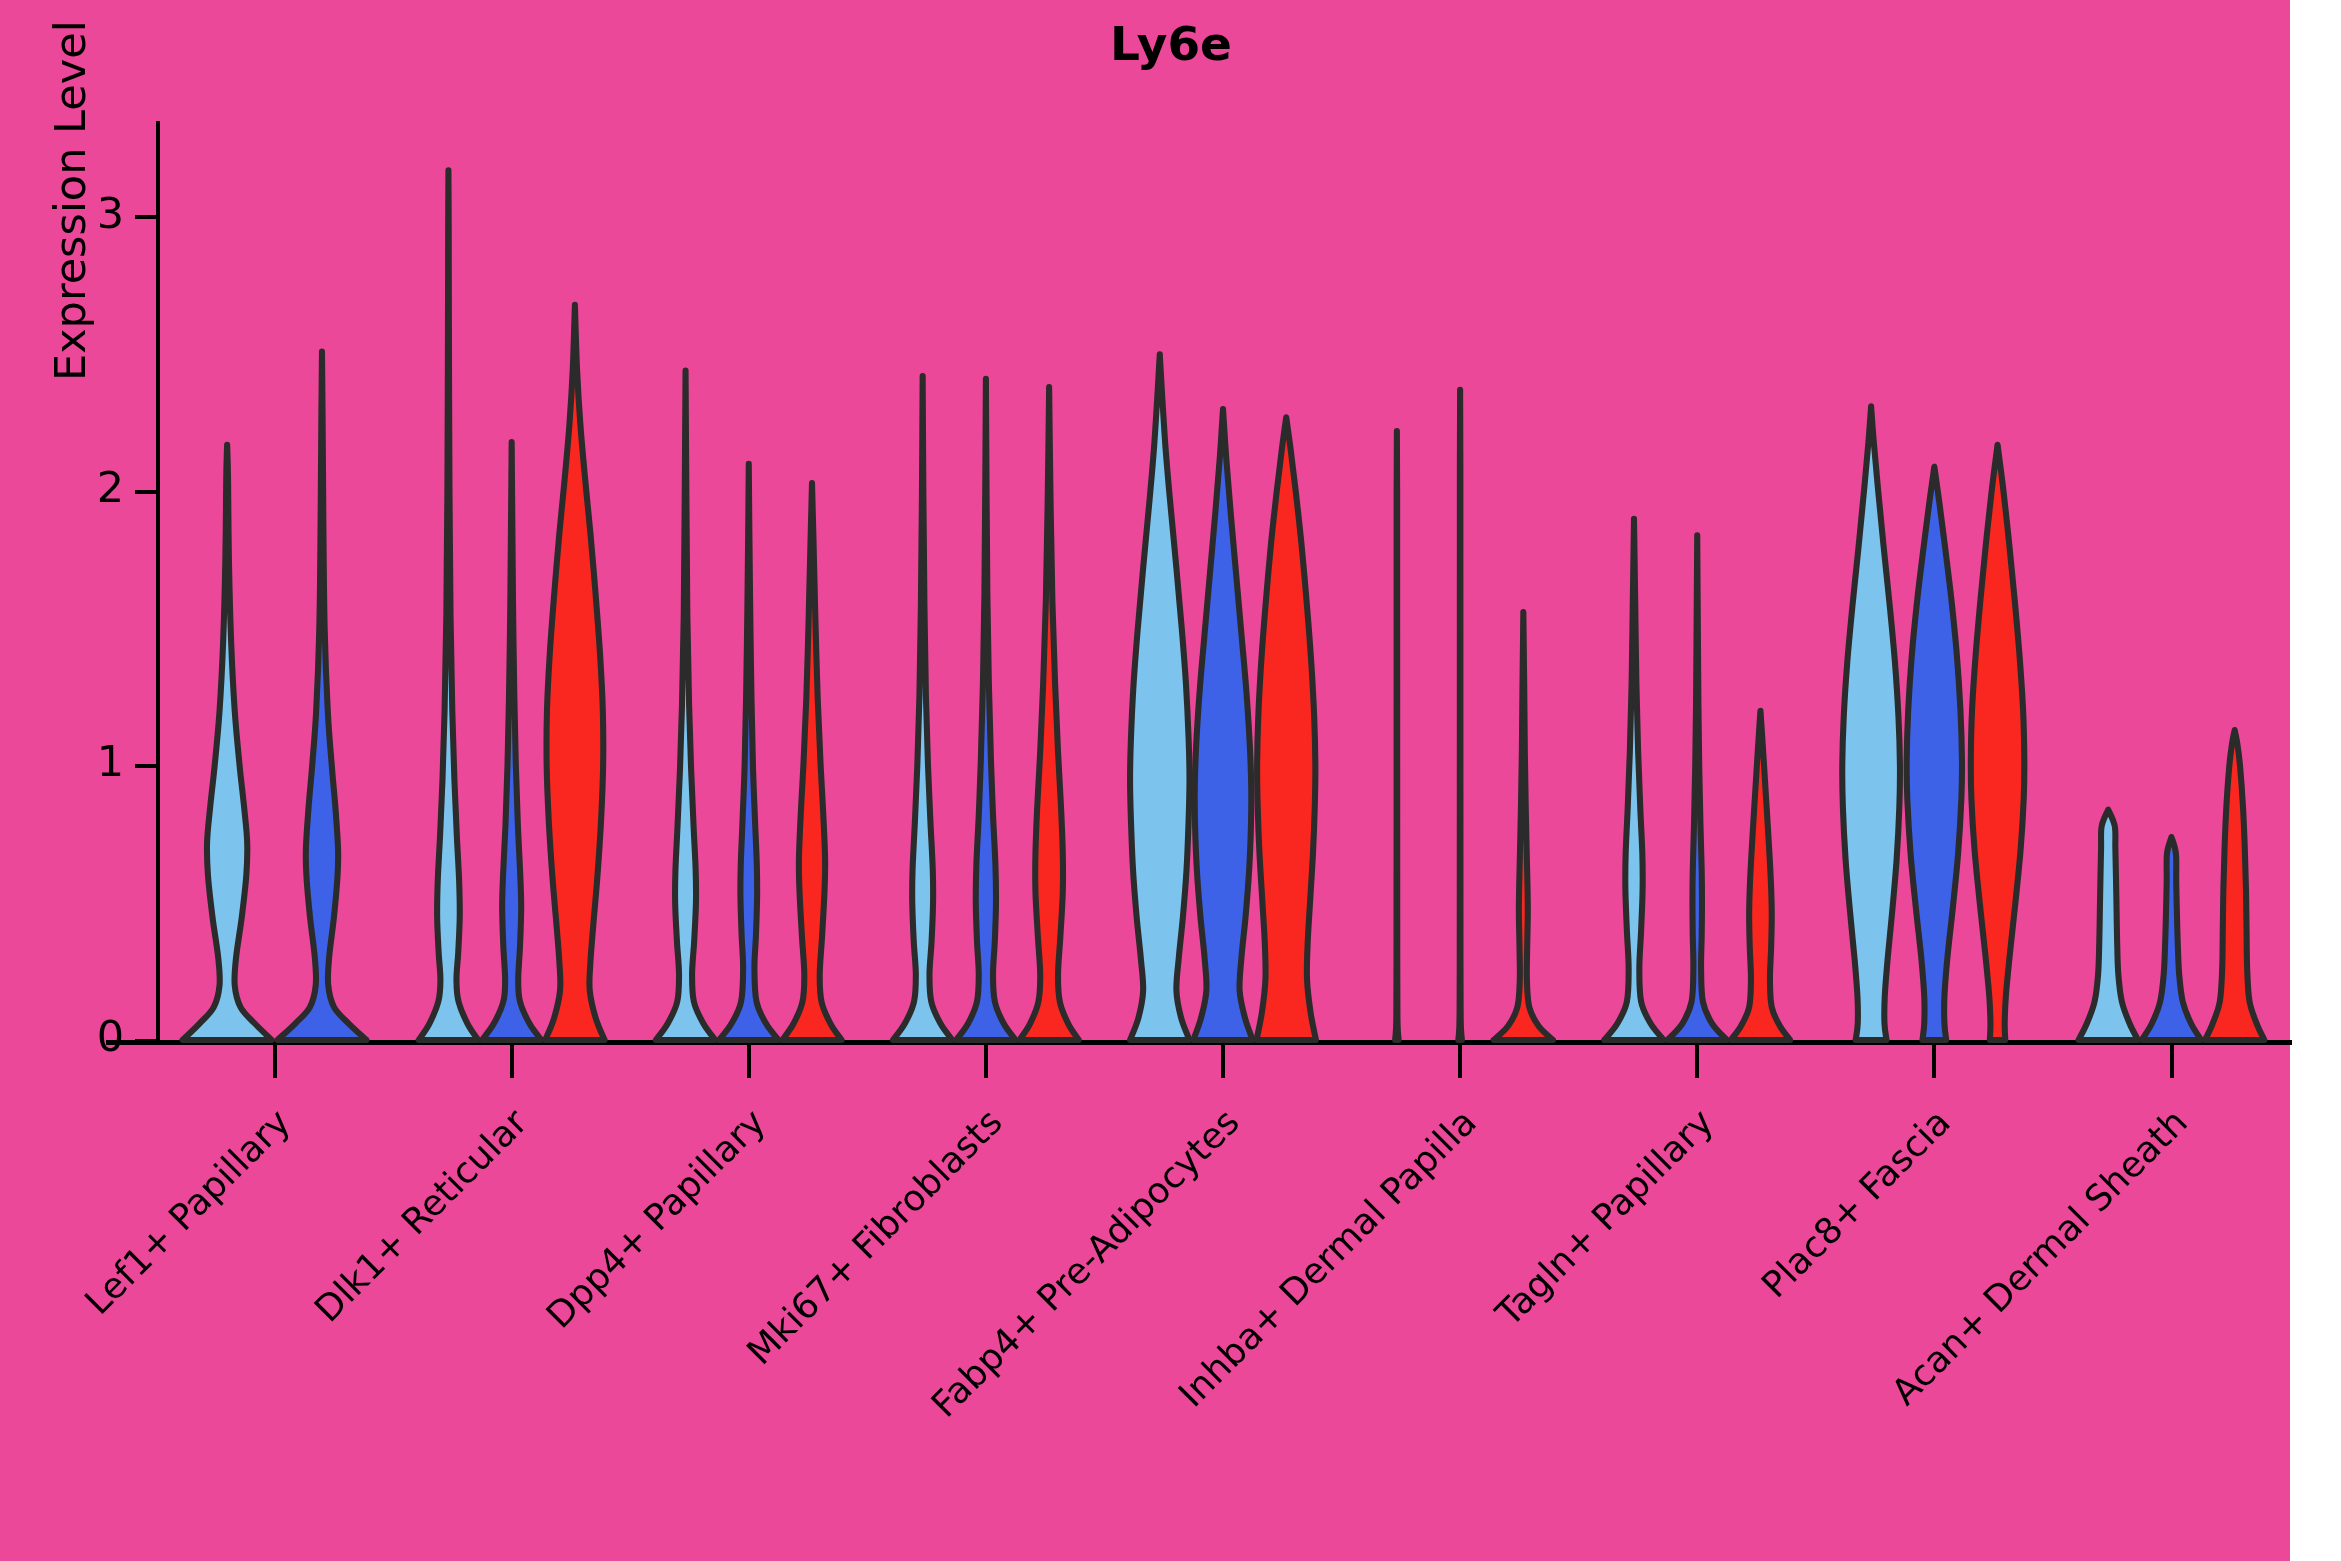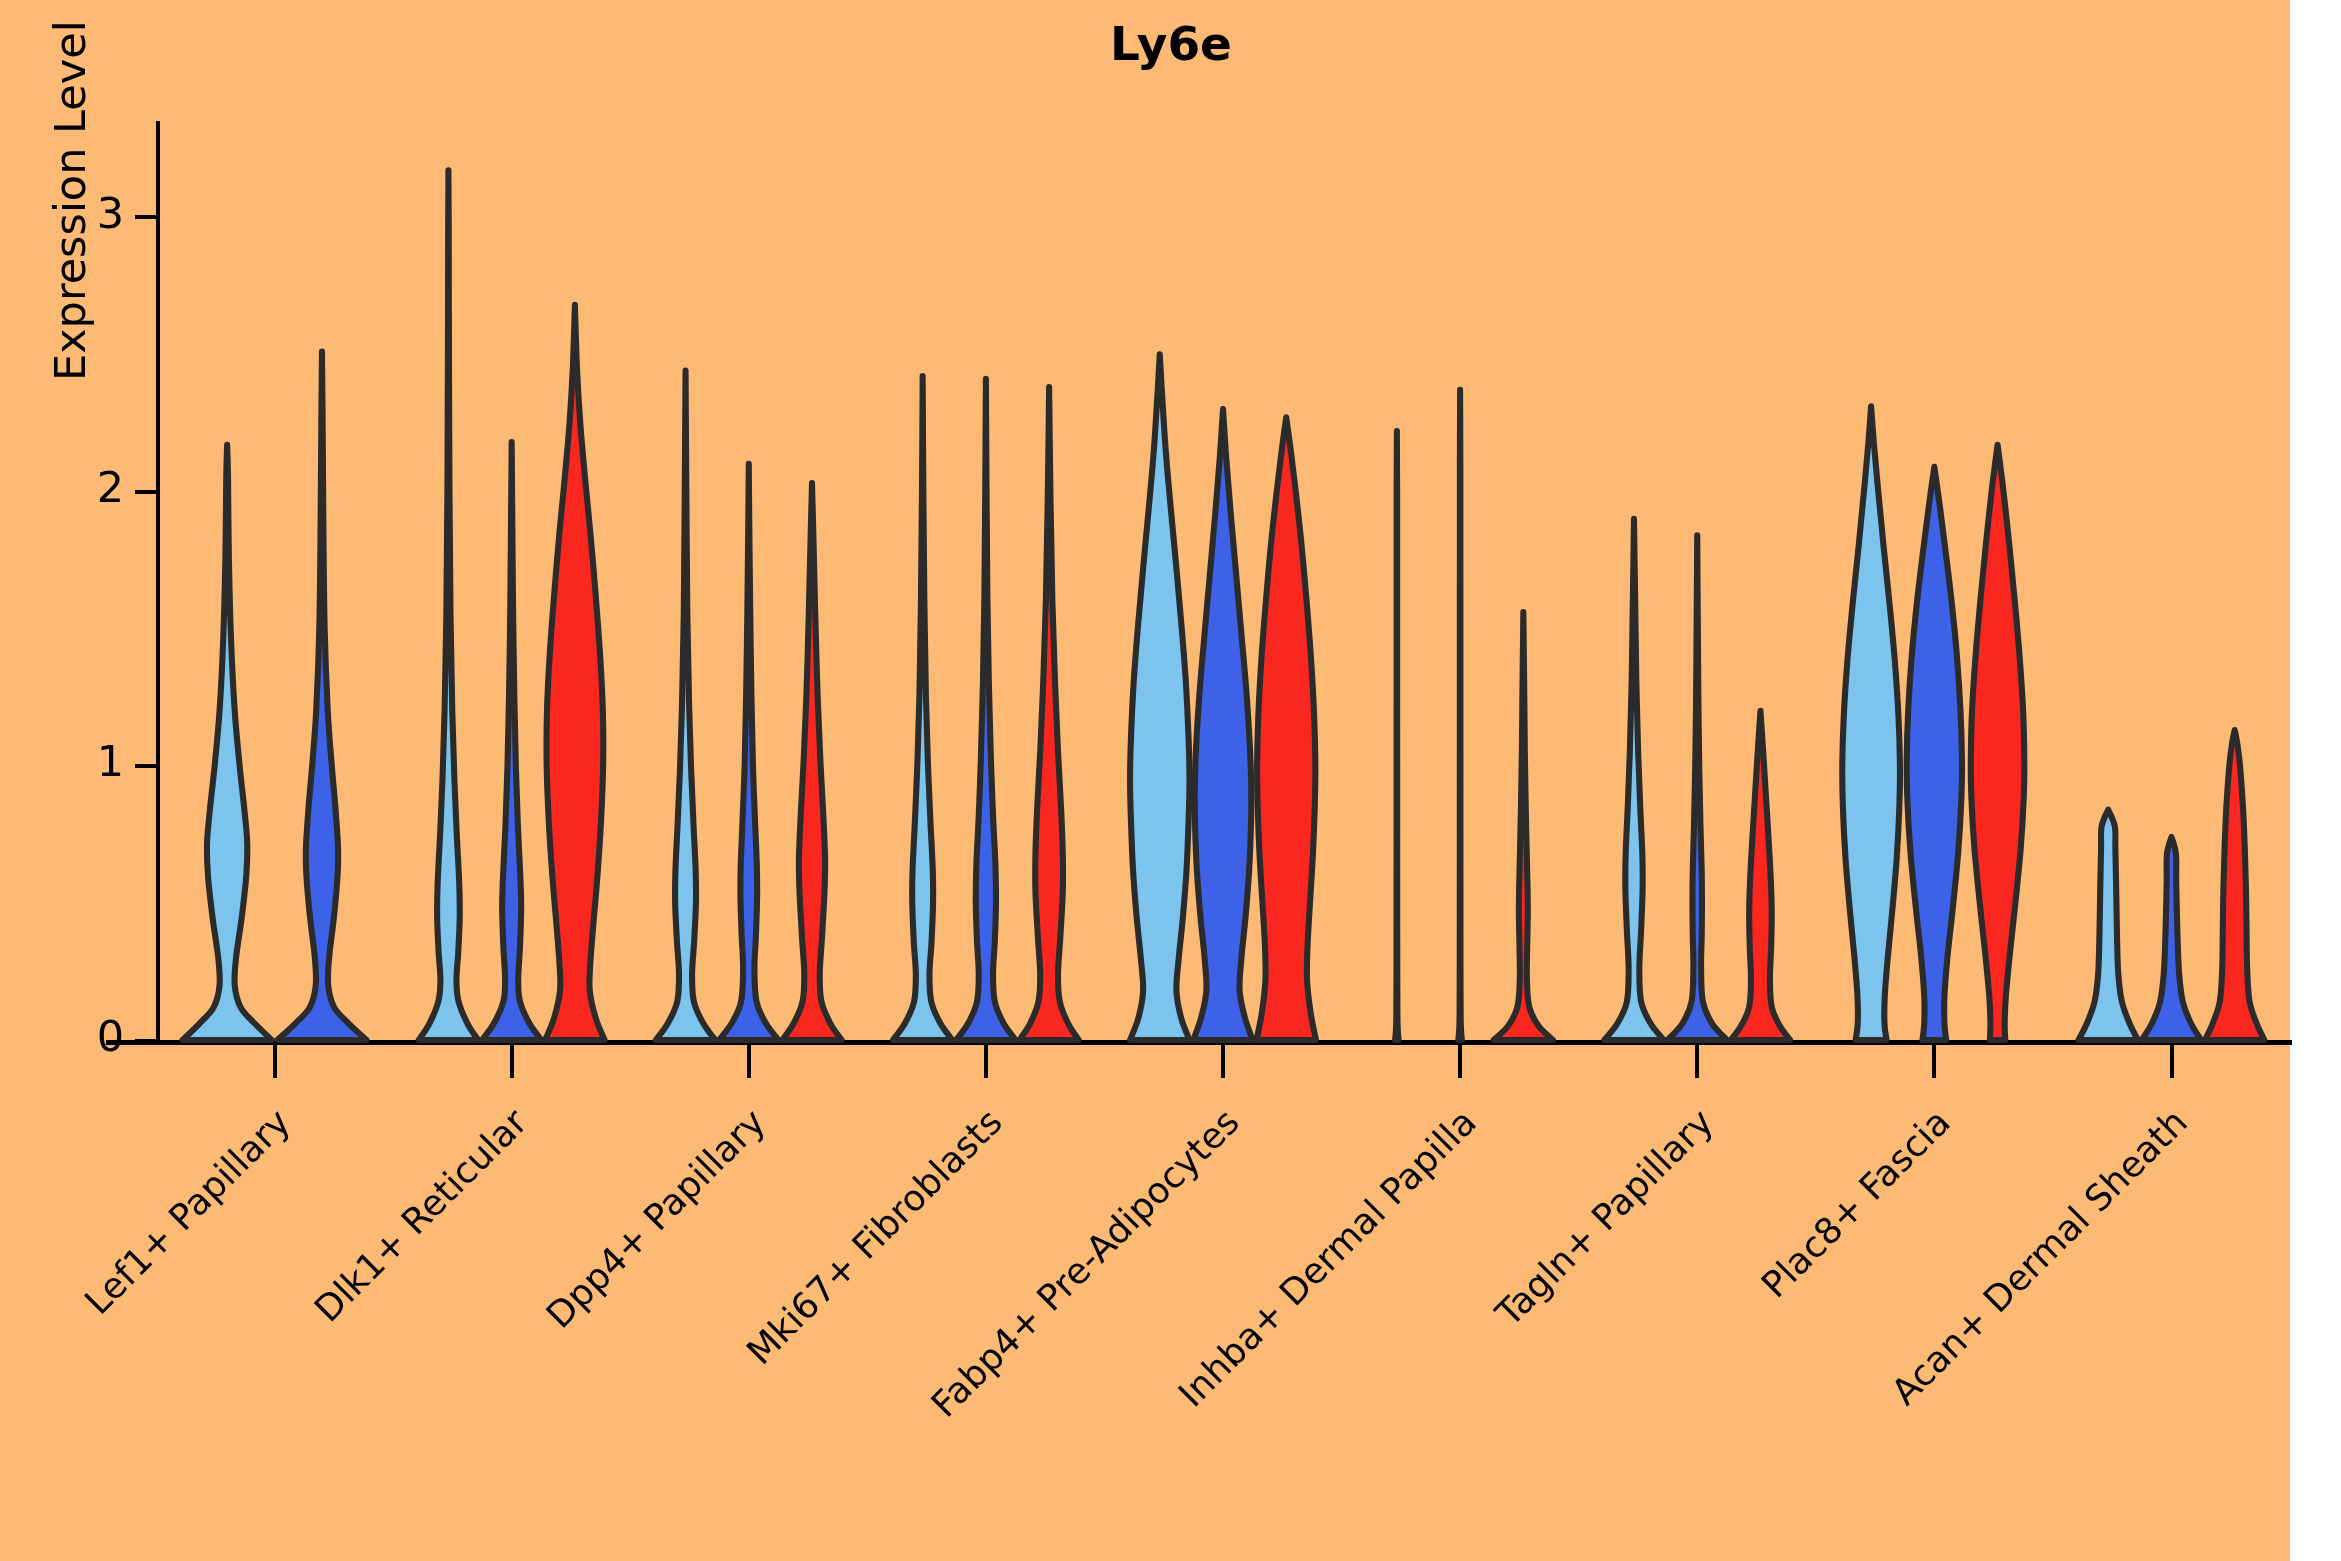--- a/index.html
+++ b/index.html
@@ -4,7 +4,7 @@
 <style>
   html,body{margin:0;padding:0;background:#ffffff;}
   body{width:2342px;height:1561px;font-family:"DejaVu Sans",sans-serif;overflow:hidden;}
-  #root{position:relative;width:2290px;height:1561px;background:#fdba74;}
+  #root{position:relative;width:2290px;height:1561px;background:#ec4899;}
 
   #title{
     position:absolute; left:0; top:15.6px; width:2342px;

